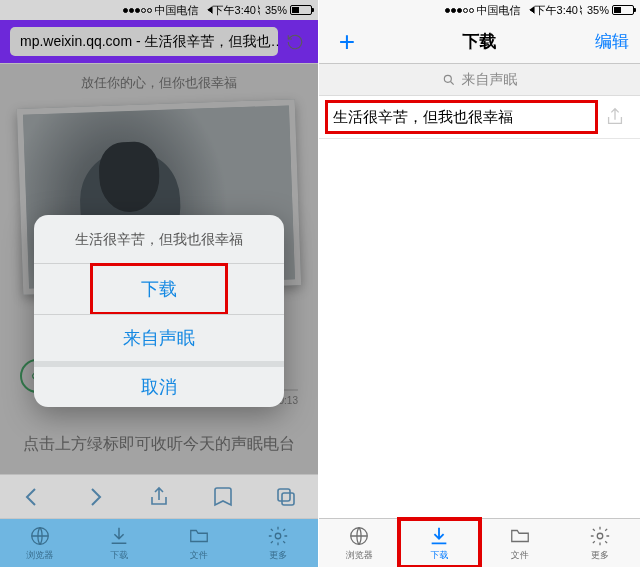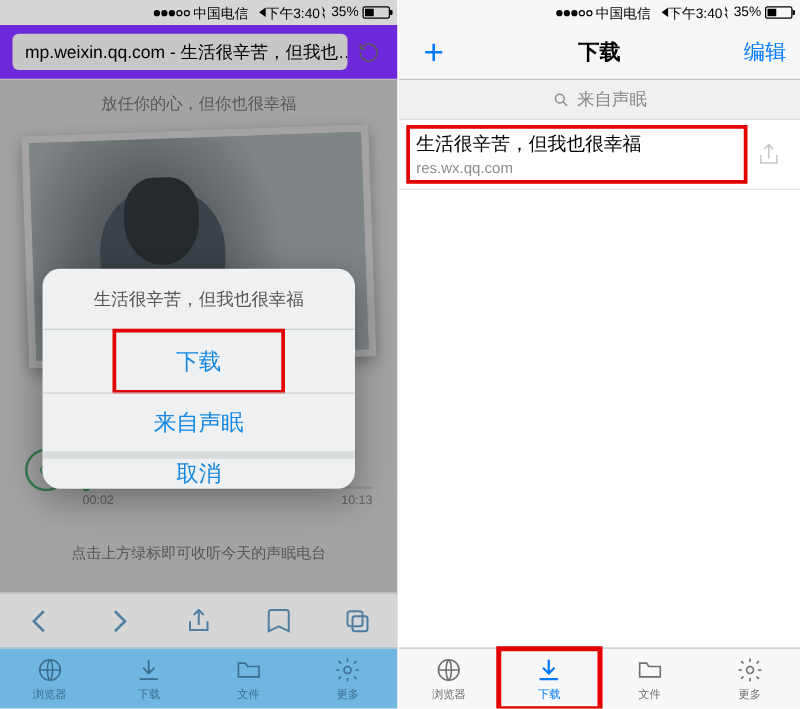--- a/index.html
+++ b/index.html
@@ -252,7 +252,6 @@
   <div class="dlrow">
     <div class="meta">
       <div class="dlt">生活很辛苦，但我也很幸福</div>
-      <div class="dld">res.wx.qq.com</div>
     </div>
     <span class="share">
       <svg viewBox="0 0 24 24" width="22" height="22" fill="none" stroke="currentColor" stroke-width="1.4">

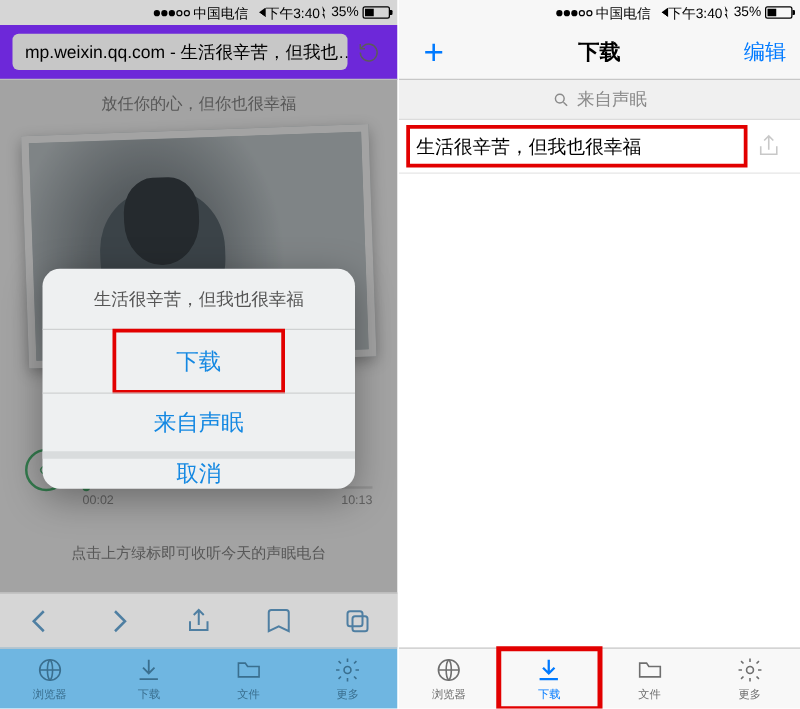--- a/index.html
+++ b/index.html
@@ -51,7 +51,7 @@
   .sh-title{text-align:center;font-size:14px;color:#555;padding:16px 12px 14px;font-weight:500}
   .sh-div{height:1px;background:#cfd1d2}
   .sh-item{height:46px;display:flex;align-items:center;justify-content:center;font-size:18px;color:#1488e2}
-  .sh-cancel{height:30px;display:flex;align-items:center;justify-content:center;font-size:18px;color:#1488e2;border-top:6px solid #d9dcdd}
+  .sh-cancel{height:46px;display:flex;align-items:center;justify-content:center;font-size:18px;color:#1488e2;border-top:6px solid #d9dcdd}
   .hl-red{border:3px solid #e20000;margin:-1px 56px}
   
   .search{height:32px;margin:0;background:#f0f0f0;display:flex;align-items:center;justify-content:center;gap:6px;font-size:14px;color:#8a8a8a;border-bottom:1px solid #dcdcdc}

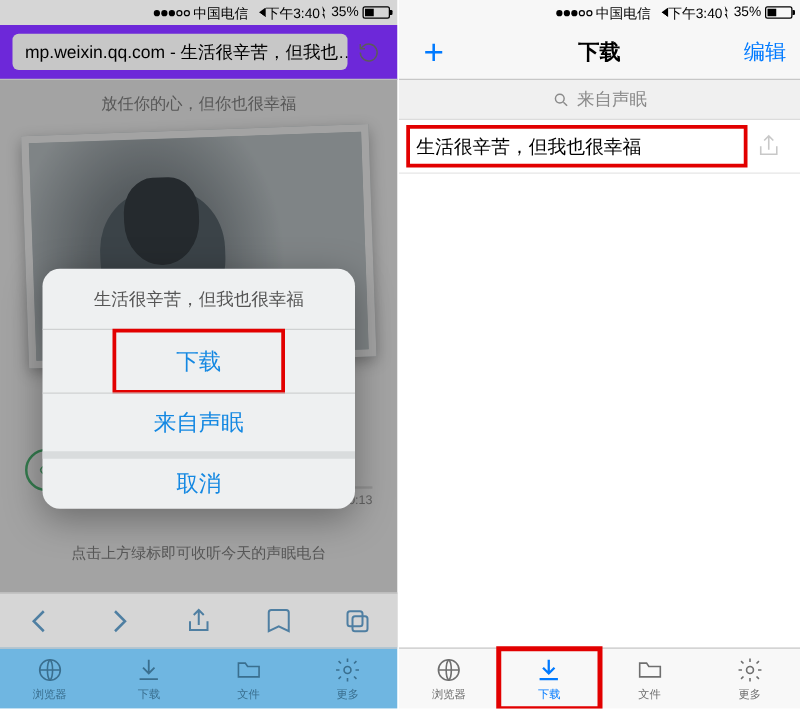--- a/index.html
+++ b/index.html
@@ -44,7 +44,7 @@
   .prog{height:2px;background:#e3e3e3;margin:8px 0 4px;position:relative}
   .prog i{position:absolute;left:0;top:-2px;width:6px;height:6px;border-radius:50%;background:#52c27b}
   .times{display:flex;justify-content:space-between;font-size:10px;color:#9a9a9a}
-  .tip{font-size:12px;color:#8a8a8a;text-align:center;margin-top:28px}
+  .tip{font-size:16px;color:#8a8a8a;text-align:center;margin-top:28px}
   
   .mask{position:absolute;top:64px;left:0;right:0;bottom:49px;background:rgba(0,0,0,.22)}
   .sheet{position:absolute;left:34px;right:34px;top:215px;background:#eef0f1;border-radius:14px;overflow:hidden;box-shadow:0 8px 30px rgba(0,0,0,.35)}

